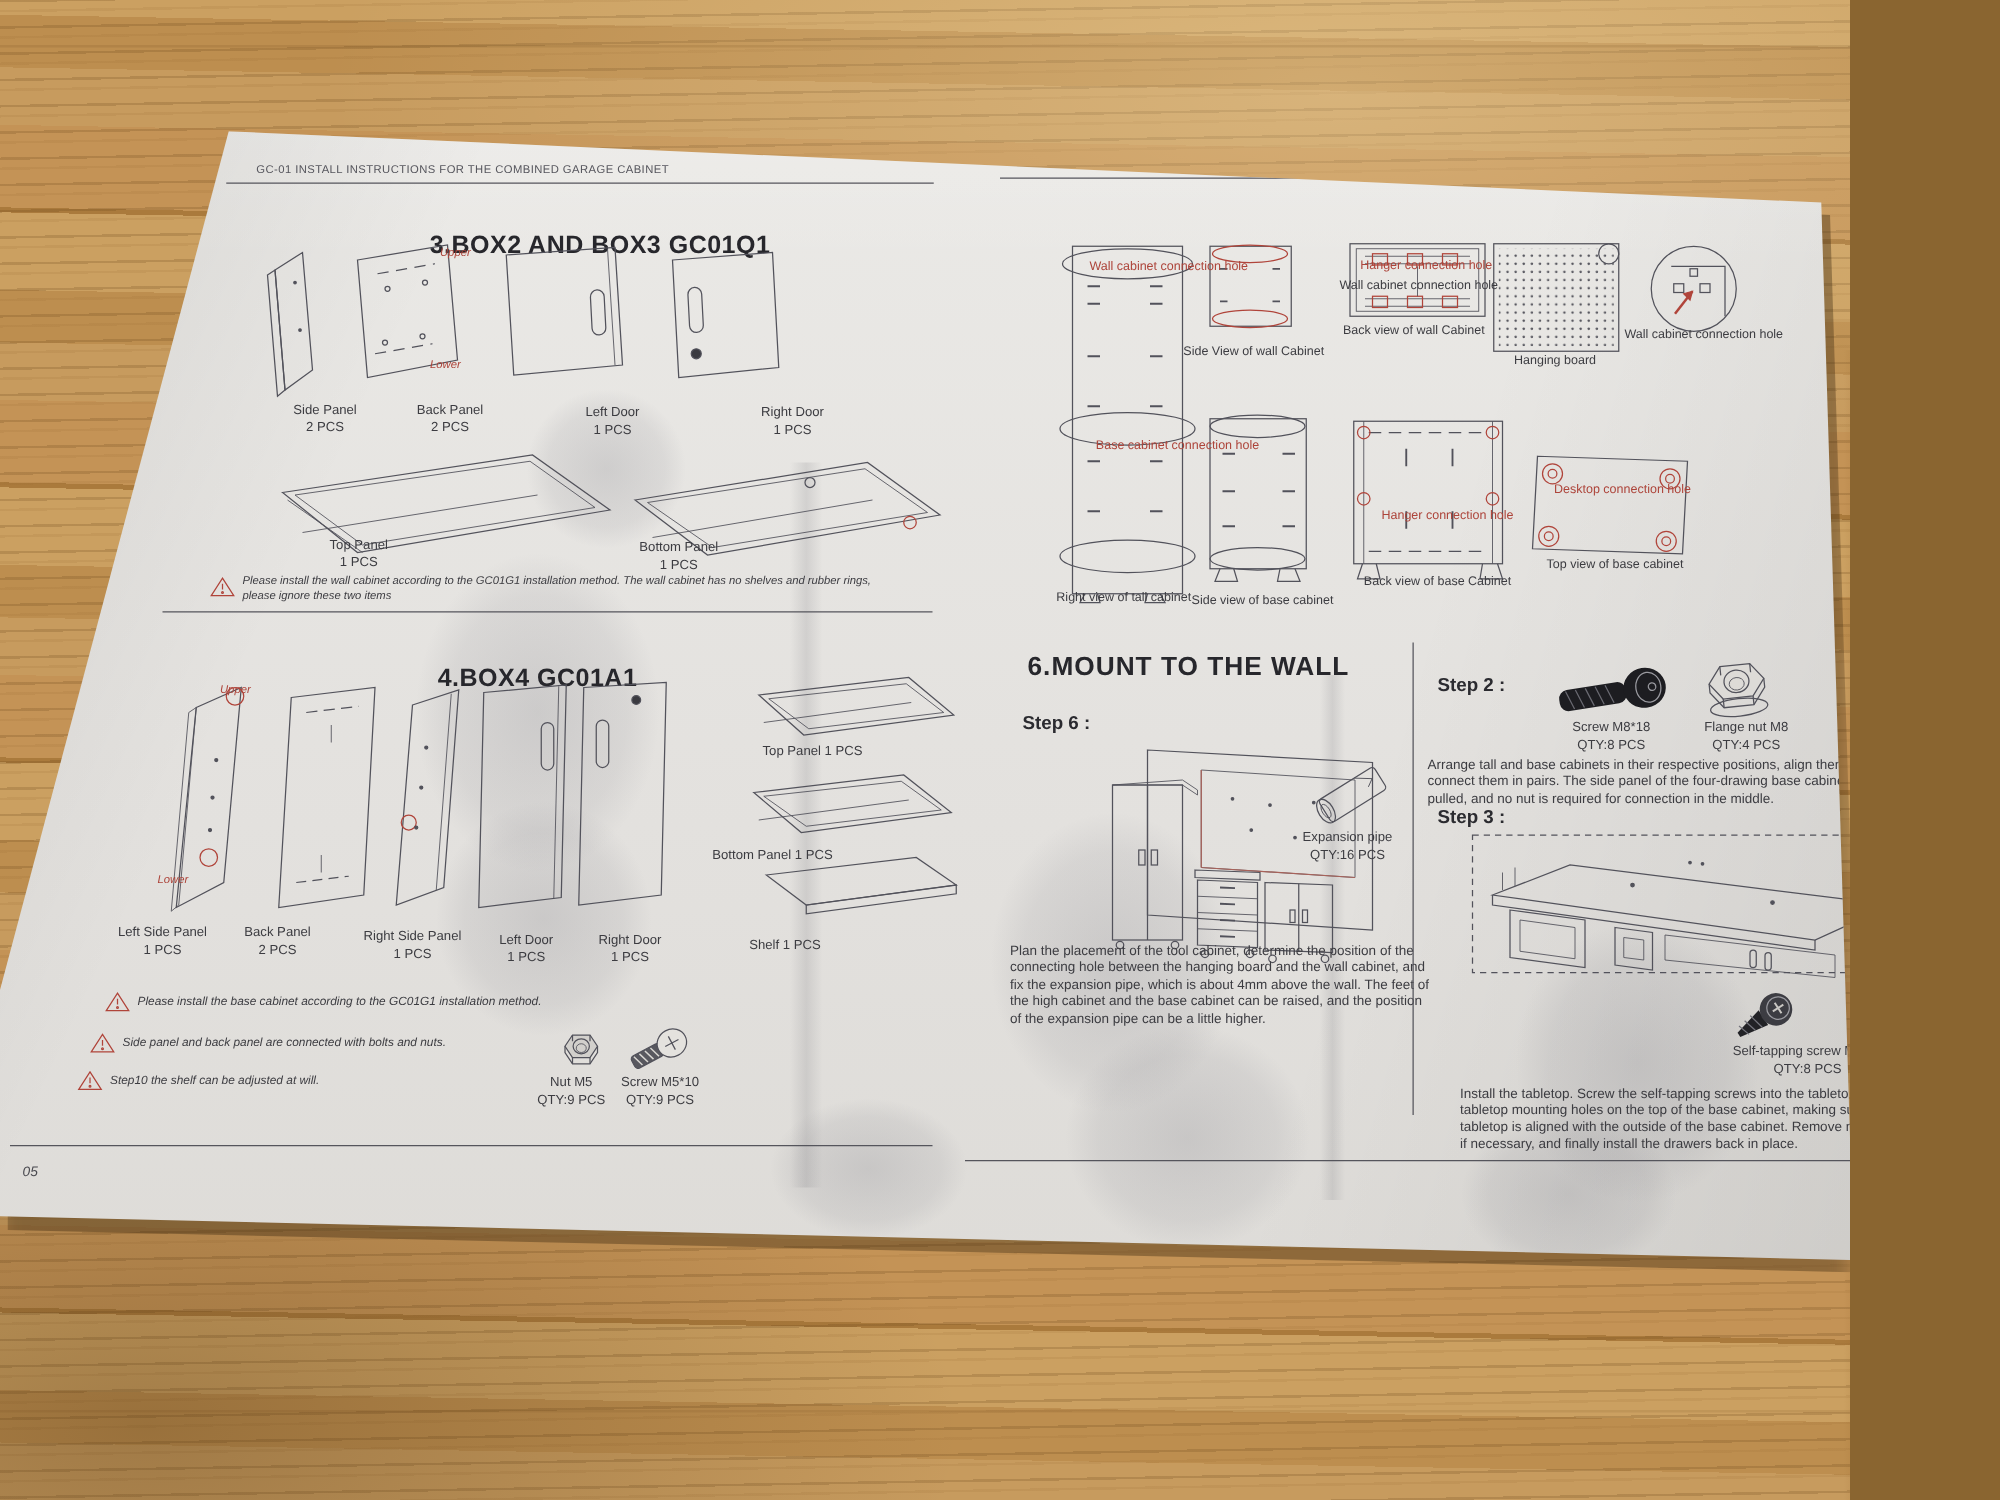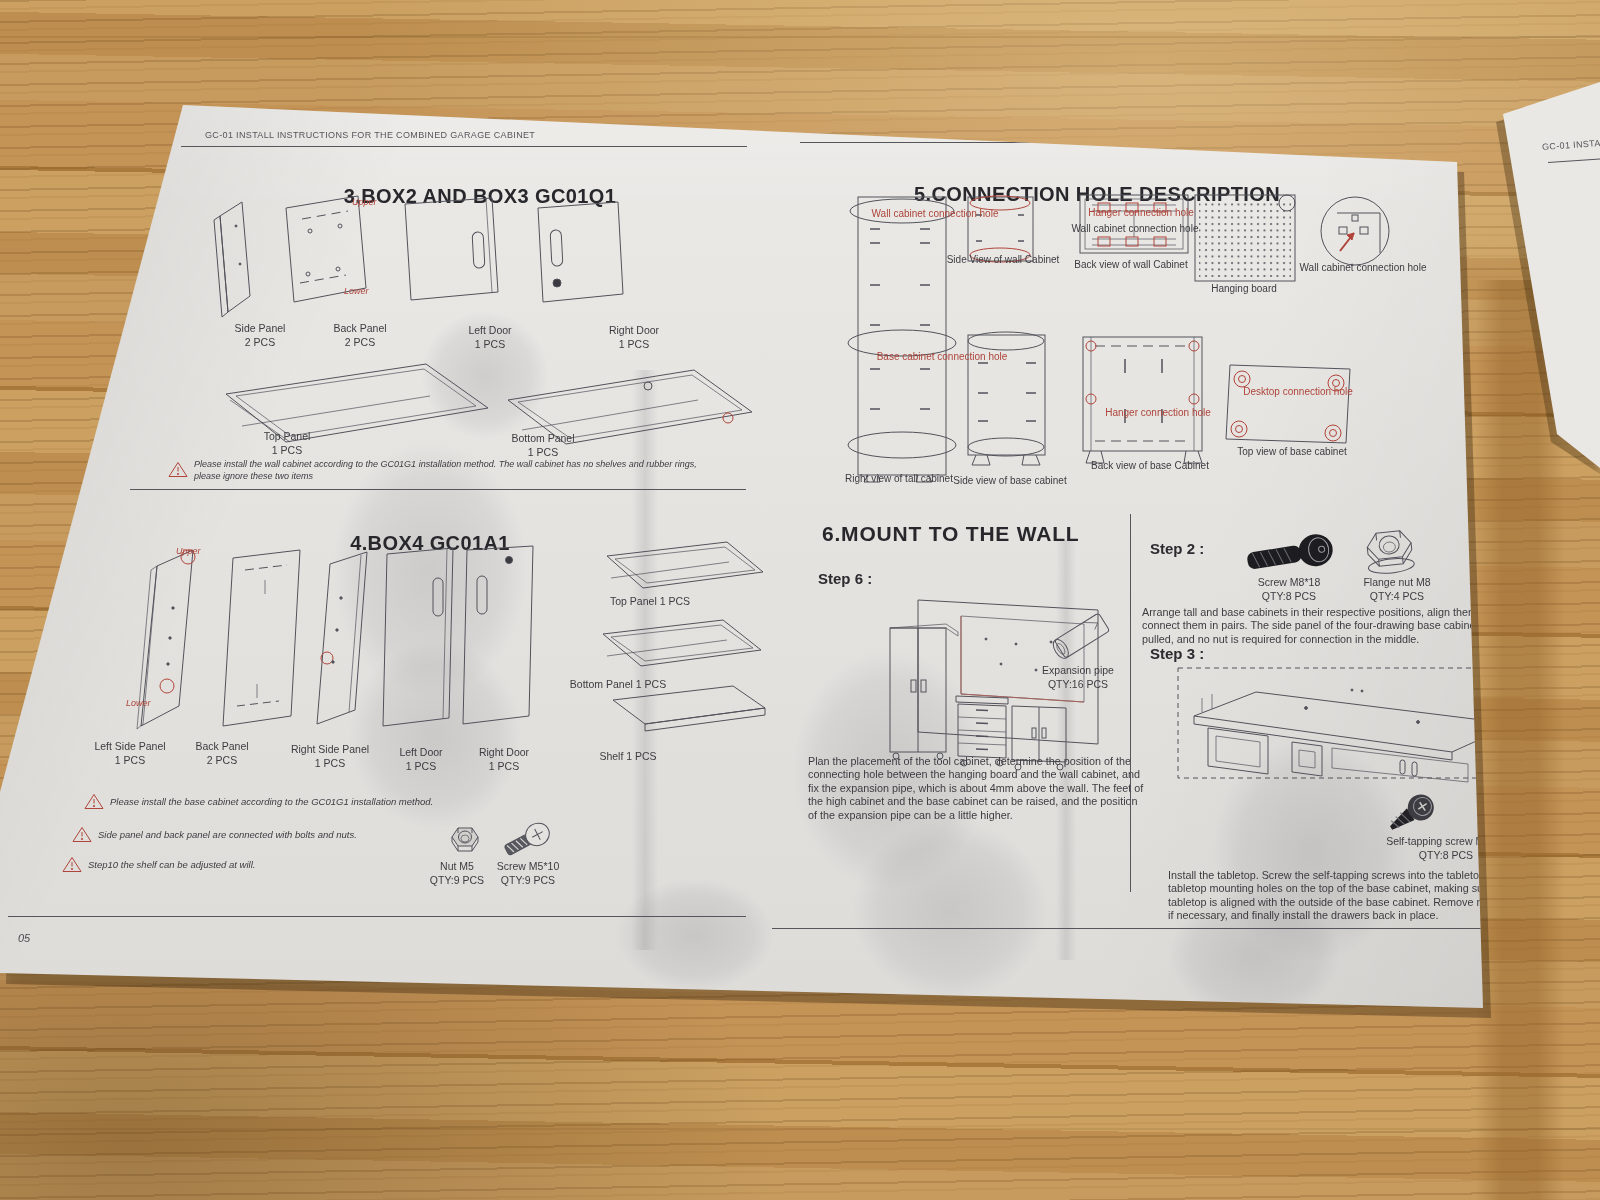--- a/index.html
+++ b/index.html
@@ -3,7 +3,7 @@
 <meta charset="utf-8">
 <style>
   html,body{margin:0;padding:0;background:#8a6530;}
-  .stage{position:relative;width:1600px;height:1200px;overflow:hidden;
+  .stage{position:relative;width:1480px;height:1200px;overflow:hidden;
          font-family:"Liberation Sans",sans-serif;}
   
   .wood{position:absolute;inset:0;background:

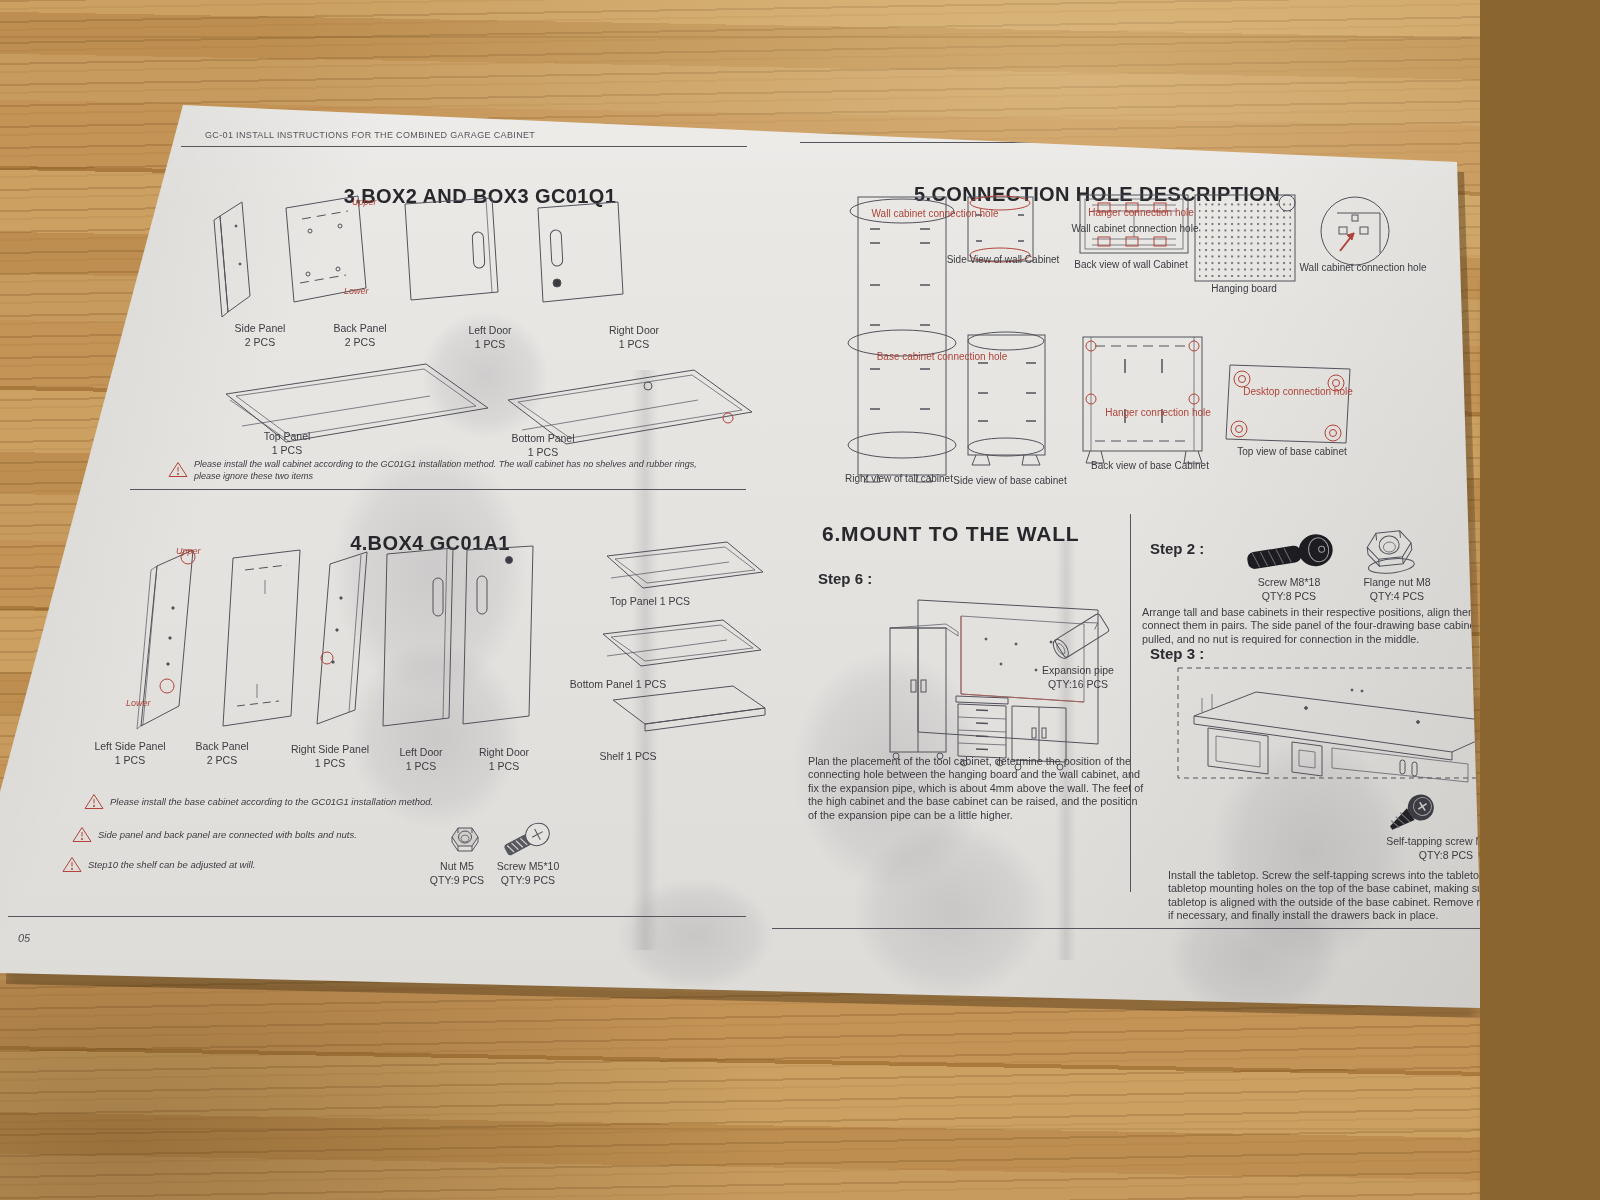--- a/index.html
+++ b/index.html
@@ -282,7 +282,6 @@
     <div class="t hdr" style="left:1103px;top:127px">GC-01 INSTALL INSTRUCTIONS  FOR THE COMBINED GARAGE CABINET</div>
     <div class="rule" style="left:800px;top:142px;width:660px"></div>
 
-    <div class="t title c" style="left:1097px;top:155px">5.CONNECTION HOLE DESCRIPTION</div>
 
     <svg class="diag" style="left:840px;top:183px" width="570" height="300" viewBox="0 0 570 300">
       <defs>

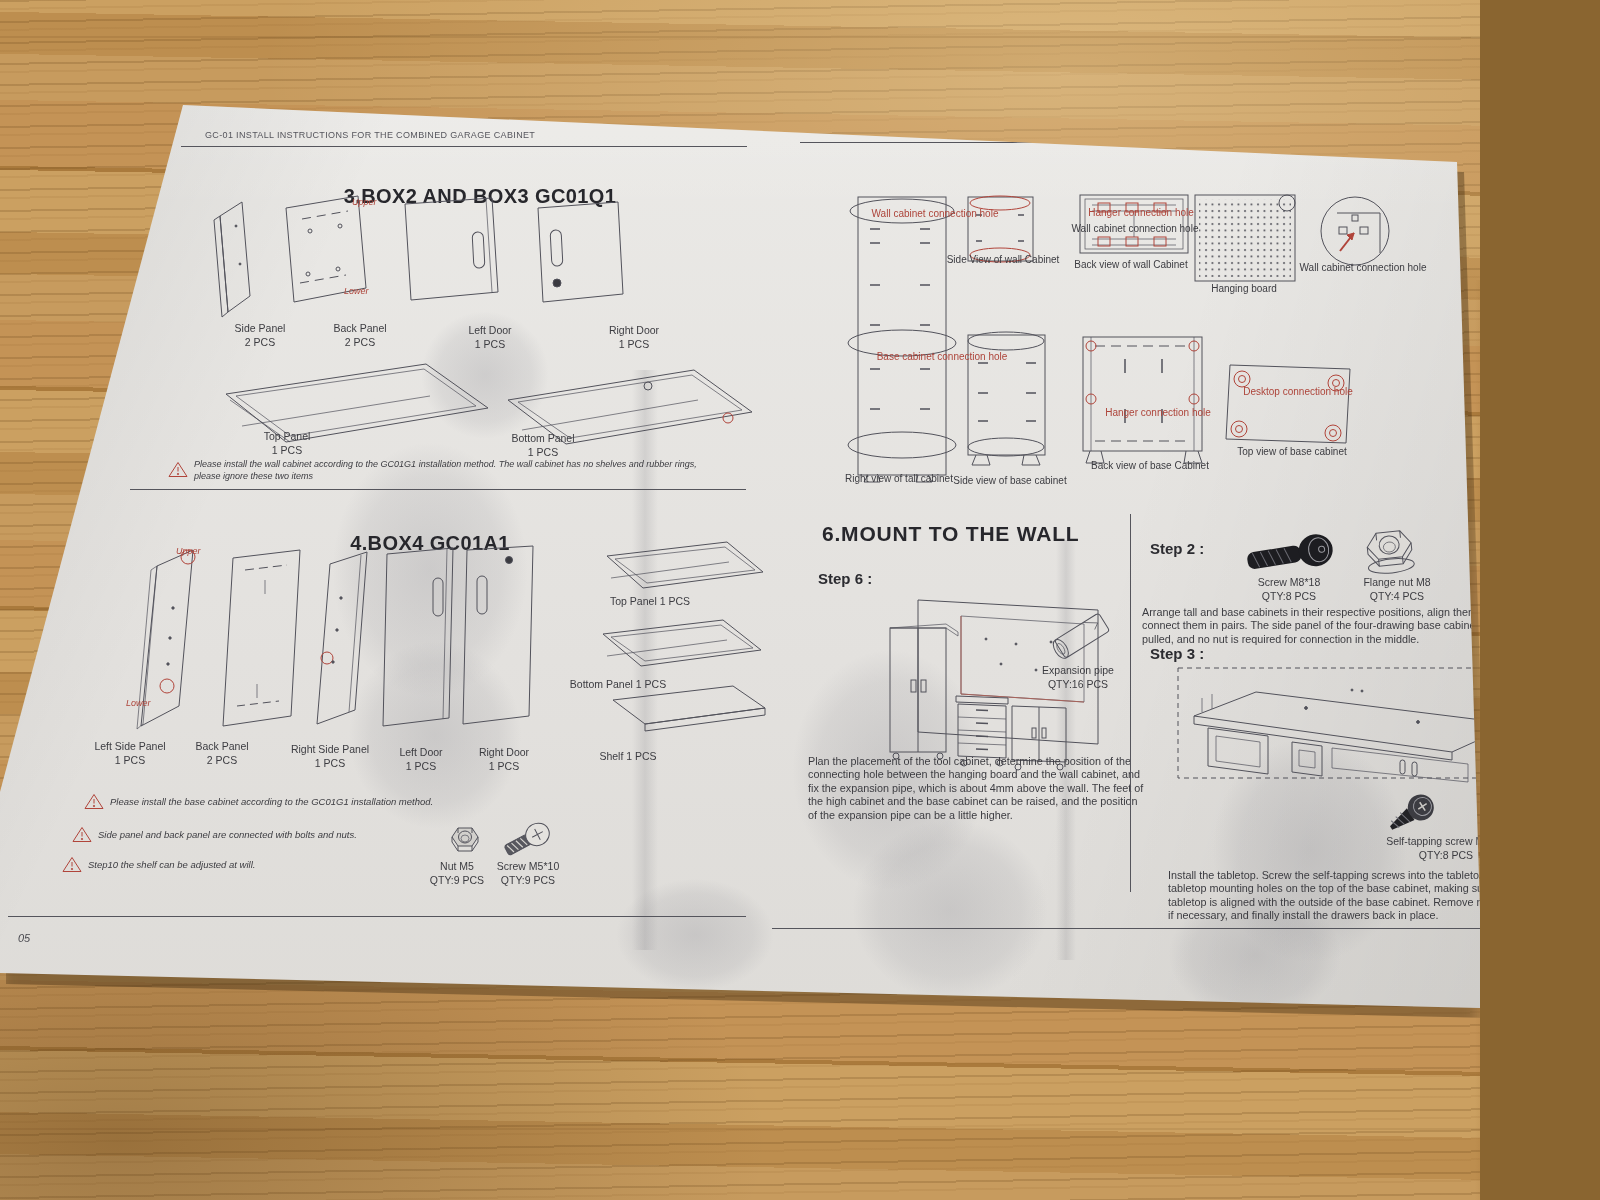--- a/index.html
+++ b/index.html
@@ -362,7 +362,7 @@
     <div class="t cap5 red c" style="left:1158px;top:407px">Hanger connection hole</div>
     <div class="t cap5 red c" style="left:1298px;top:386px">Desktop connection hole</div>
 
-    <div class="t cap5 c" style="left:1003px;top:254px">Side View of wall Cabinet</div>
+    <div class="t cap5 c" style="left:1003px;top:276px">Side View of wall Cabinet</div>
     <div class="t cap5 c" style="left:1131px;top:259px">Back view of wall Cabinet</div>
     <div class="t cap5 c" style="left:1244px;top:283px">Hanging board</div>
     <div class="t cap5 c" style="left:1363px;top:262px">Wall cabinet connection hole</div>

